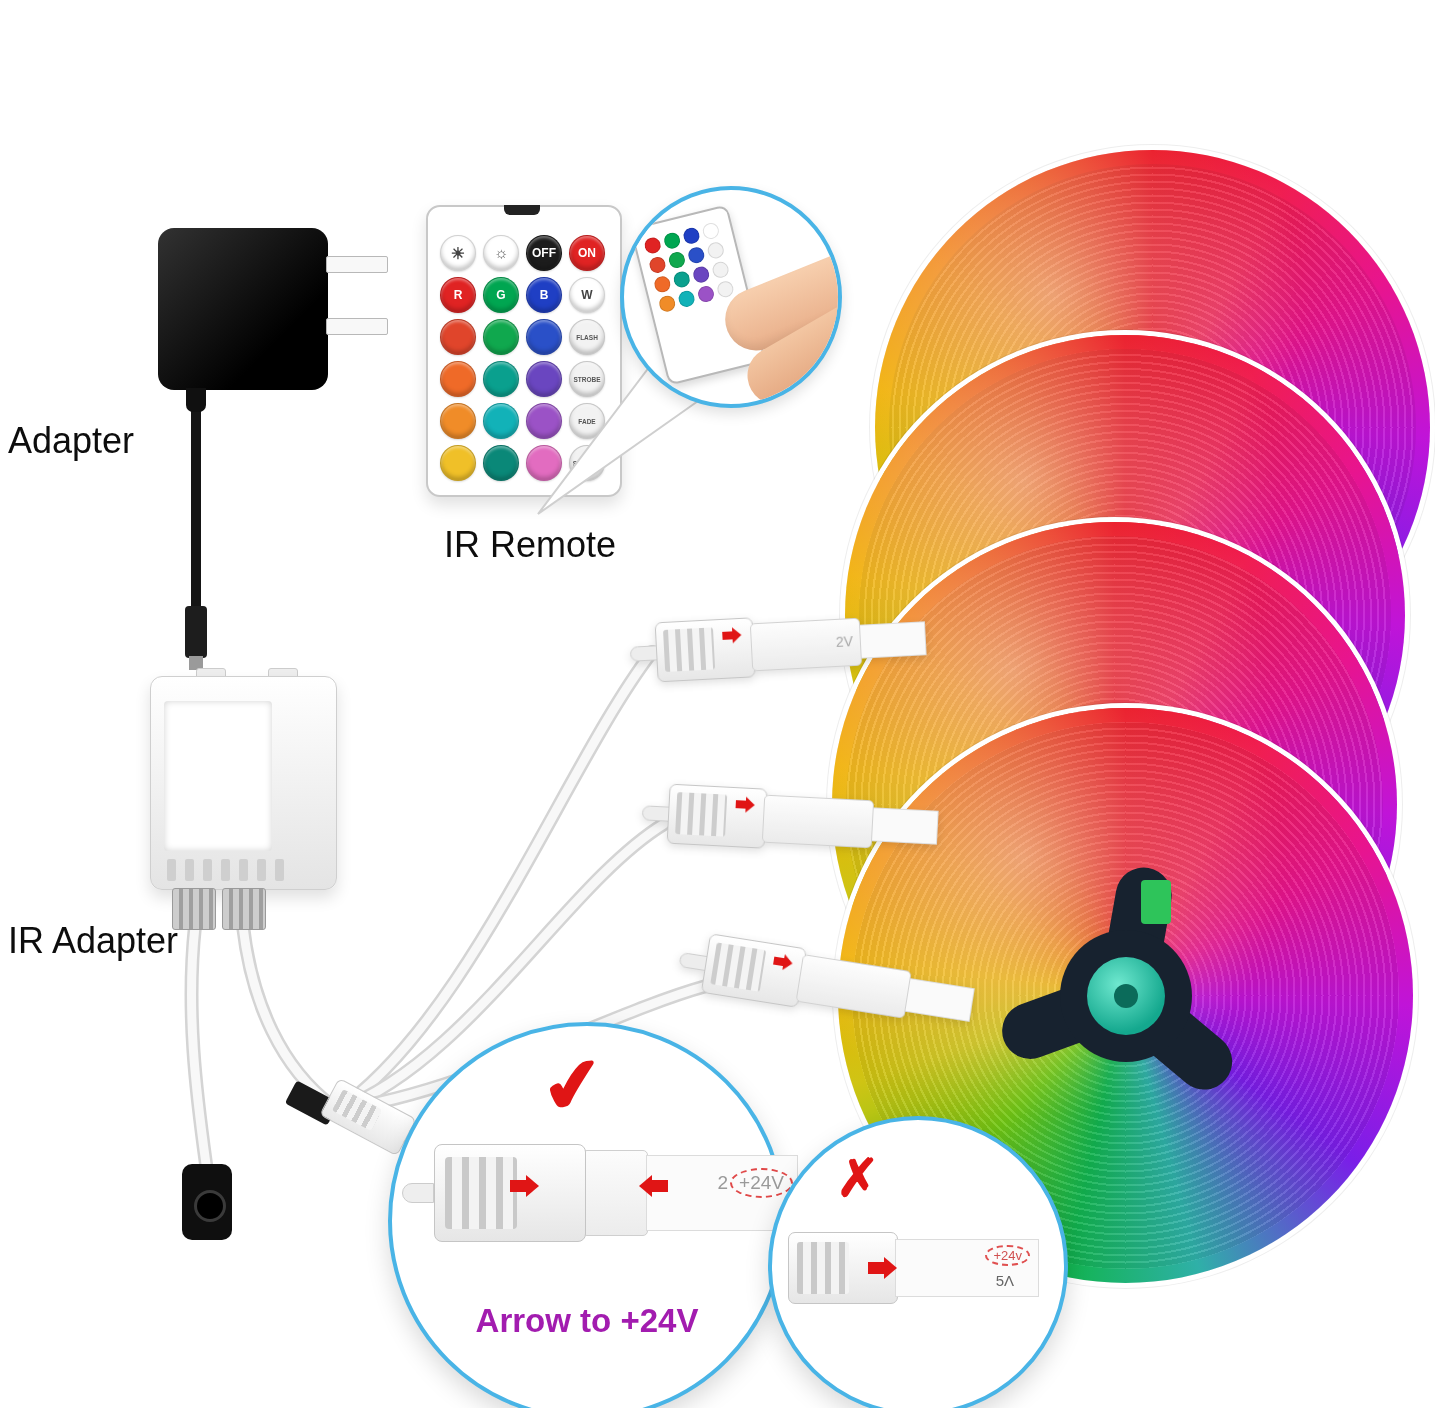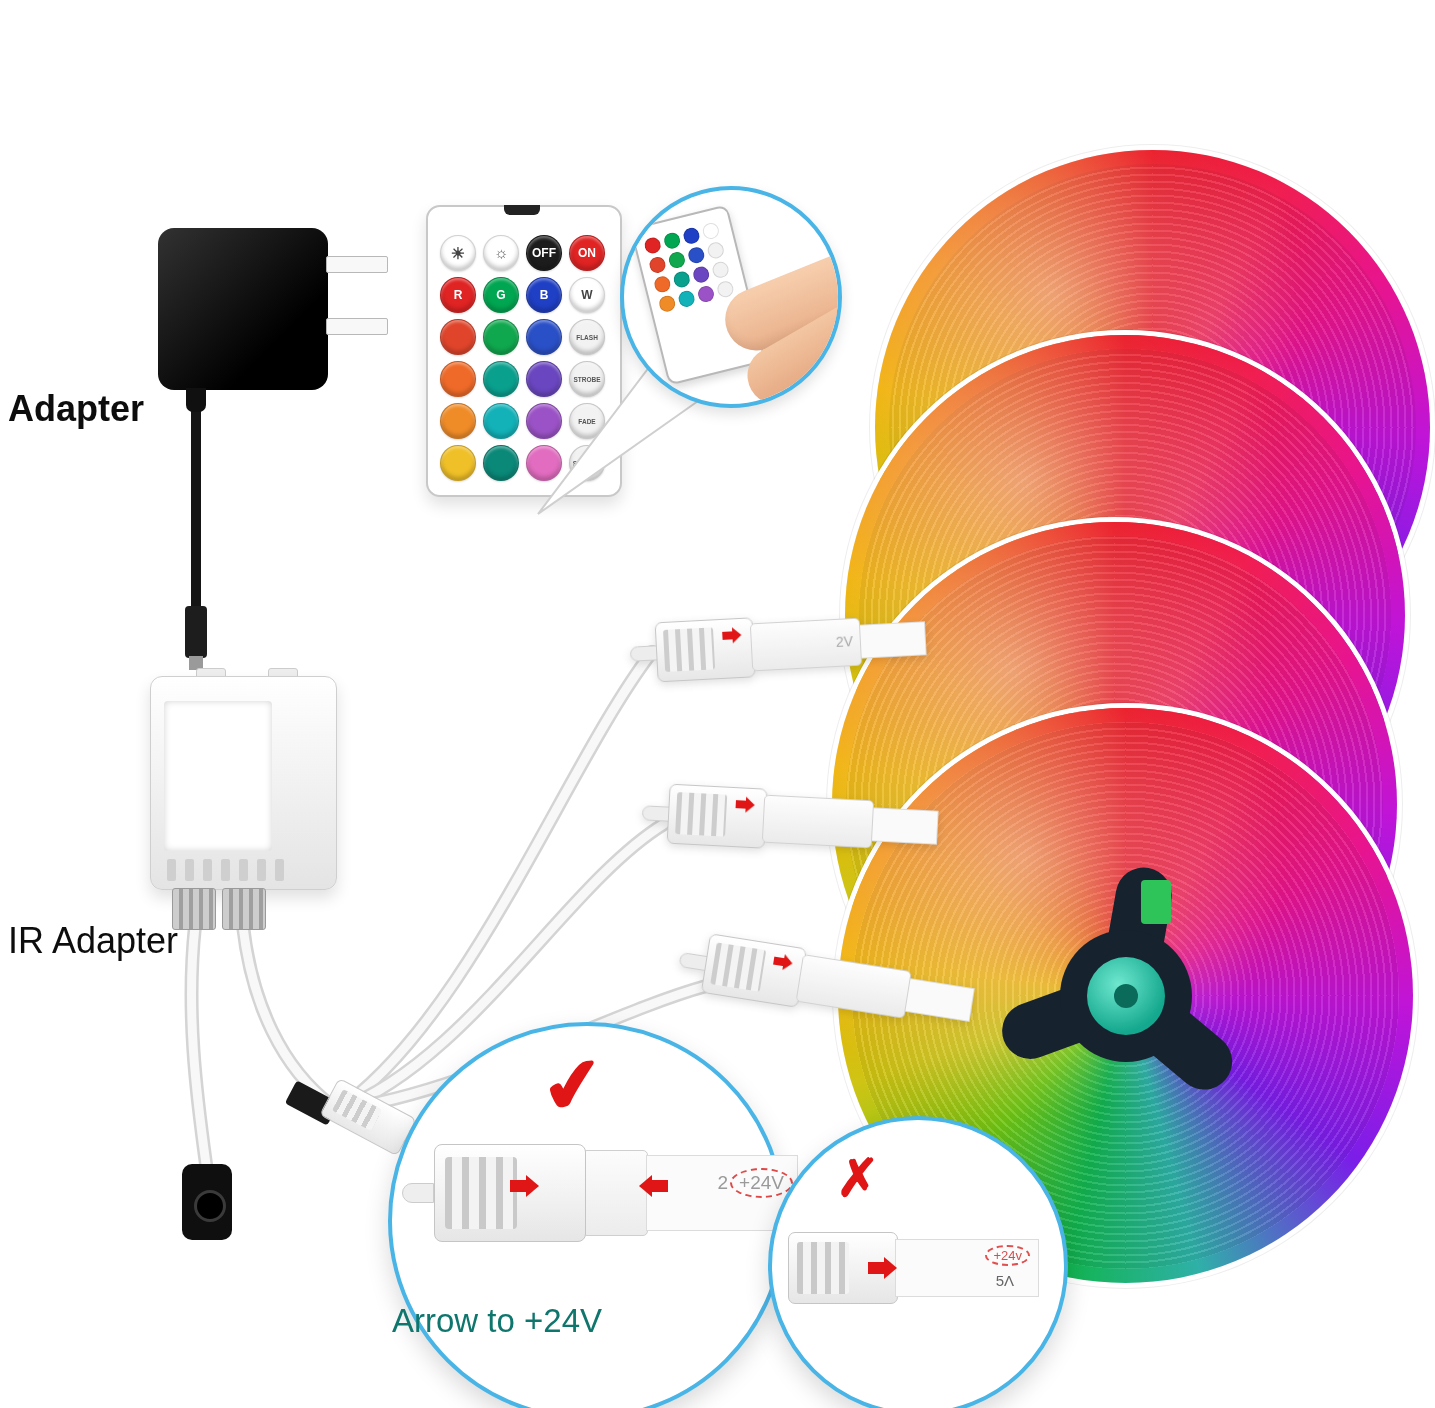--- a/index.html
+++ b/index.html
@@ -18,7 +18,7 @@
   .title{position:absolute;top:0;left:0;right:0;text-align:center;font-size:84px;
          letter-spacing:-1px;color:#000;z-index:3;}
   .lbl{position:absolute;font-size:36px;color:#0d0d0d;z-index:3;}
-  .lbl-adapter{left:8px;top:388px;font-weight:bold;}
+  .lbl-adapter{left:8px;top:420px;}
   .lbl-remote{left:432px;top:524px;width:196px;text-align:center;}
   .lbl-receiver{left:8px;top:920px;}
 

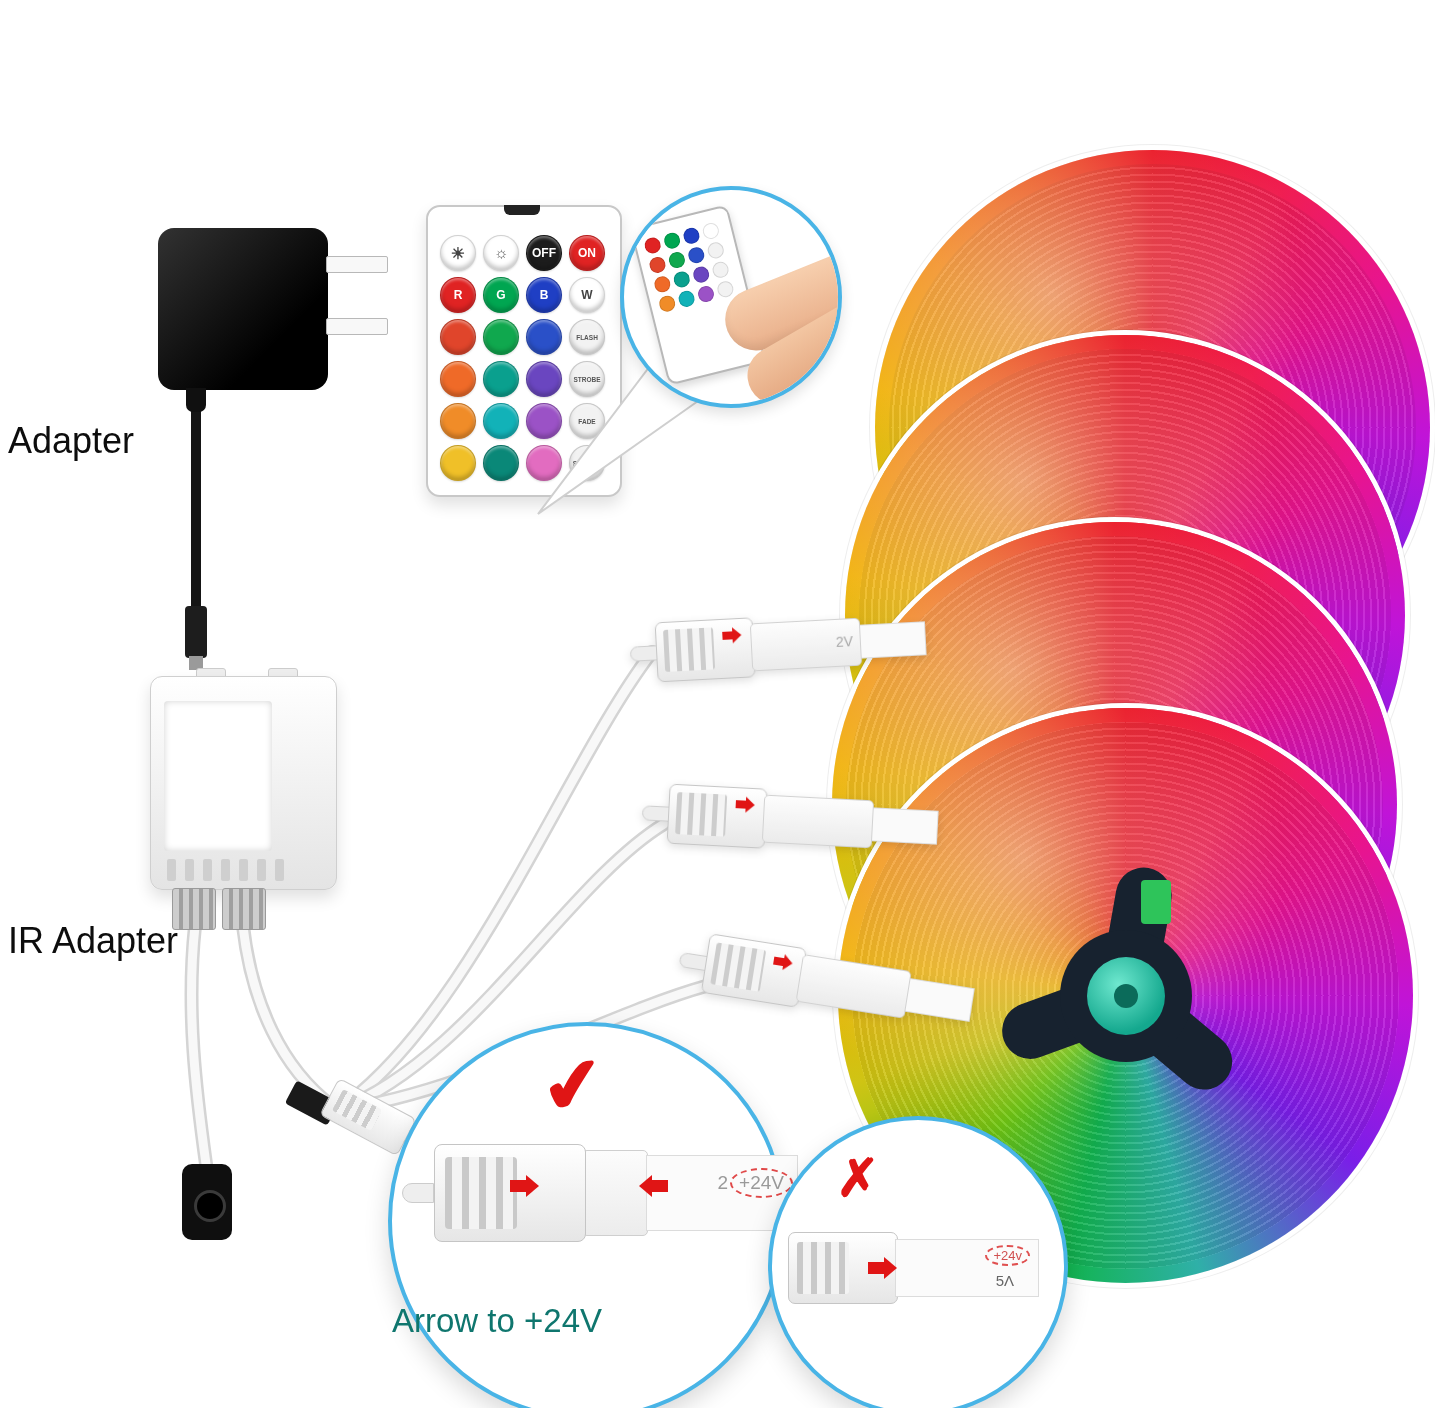--- a/index.html
+++ b/index.html
@@ -274,6 +274,7 @@
         <div class="rbtn" data-kind="mode" style="background: rgb(242, 242, 242); color: rgb(85, 85, 85);">SMOOTH</div>
       </div>
   </div>
+  <div class="lbl lbl-remote">IR Remote</div>
 
   <svg class="tail-layer" width="1435" height="1408" viewBox="0 0 1435 1408">
     <polygon points="650,366 708,394 538,514" fill="#ffffff" stroke="#cfcfcf" stroke-width="2"></polygon>

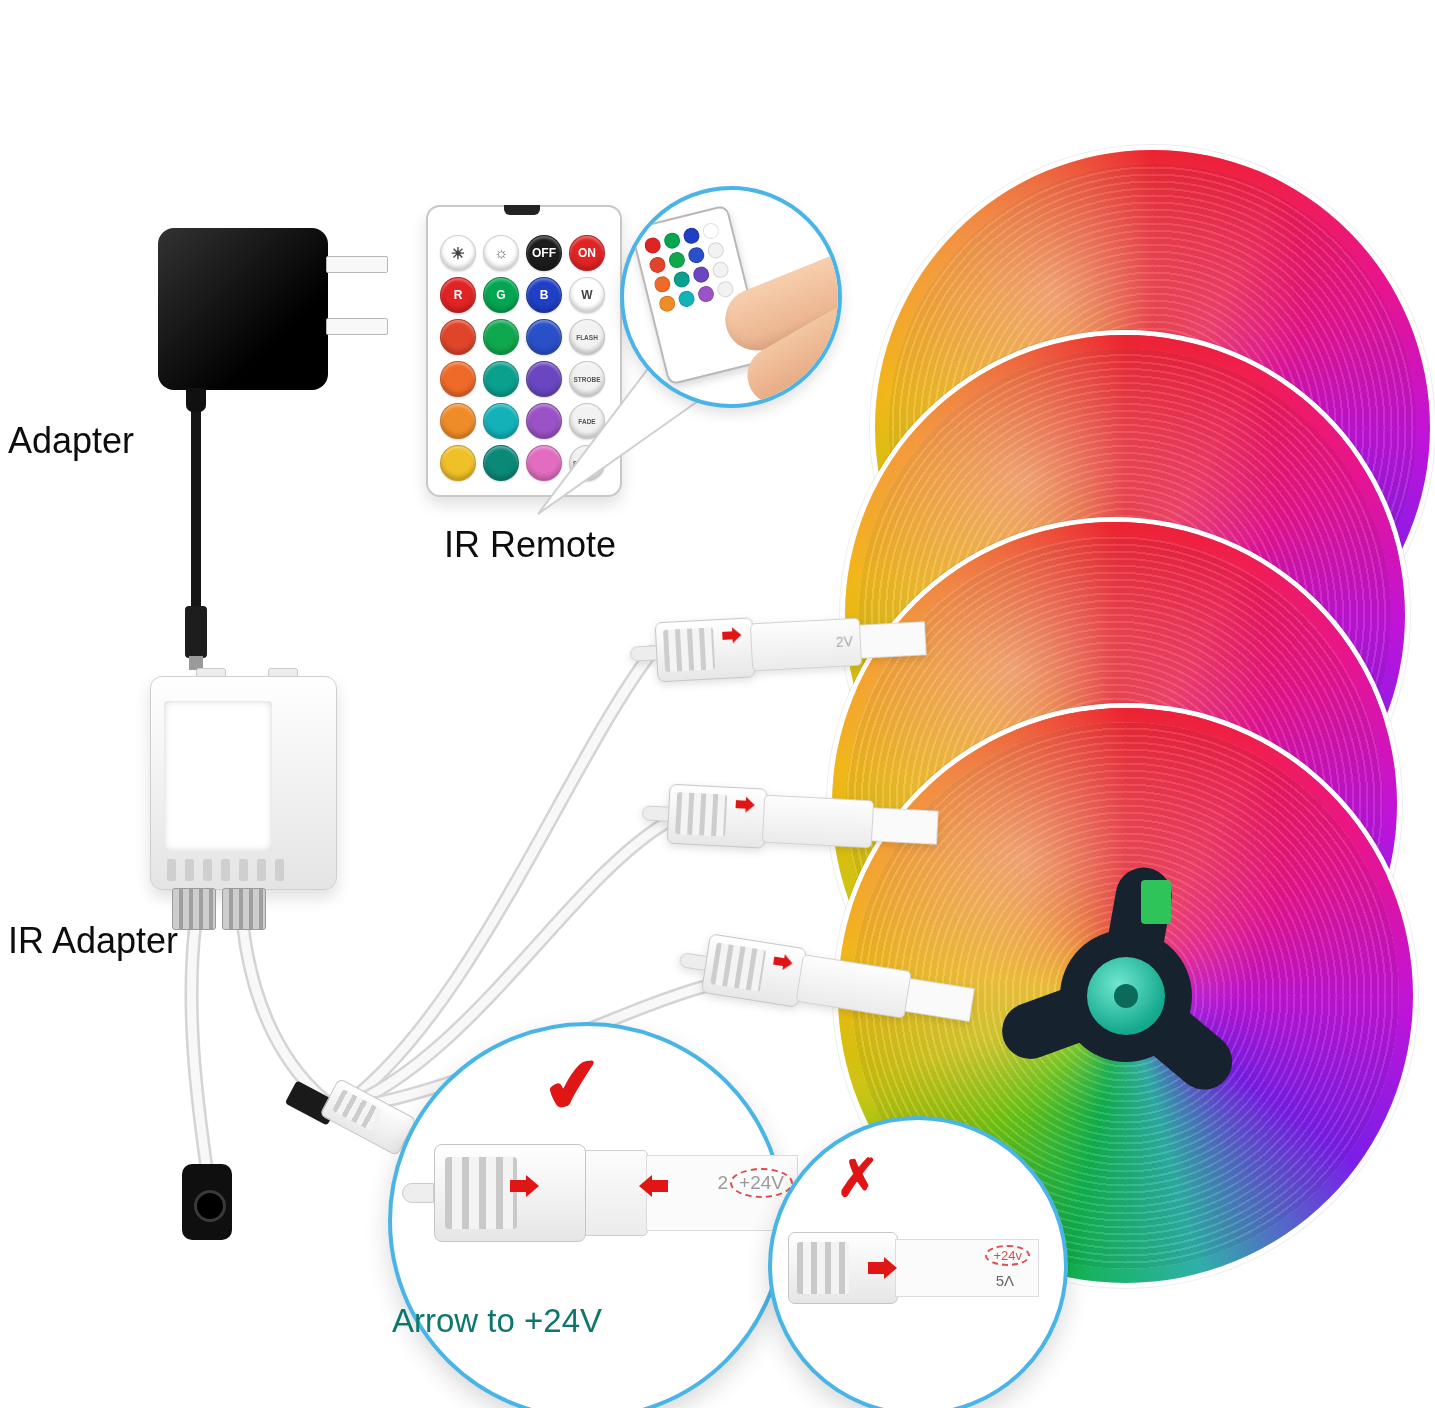--- a/index.html
+++ b/index.html
@@ -159,8 +159,8 @@
   .bc-tagwrap{position:absolute;right:4px;top:12px;font-size:19px;color:#9a9a9a;display:flex;
         align-items:center;gap:2px;}
   .tag-oval{border:2px dashed #e04848;border-radius:50%;padding:2px 7px;color:#9a9a9a;}
-  .callout-label{position:absolute;left:0;right:0;top:276px;text-align:left;font-size:33px;
-        font-weight:normal;color:#0f766e;}
+  .callout-label{position:absolute;left:0;right:0;top:276px;text-align:center;font-size:33px;
+        font-weight:bold;color:#a21caf;}
 
   .wc{position:absolute;left:16px;top:112px;display:flex;align-items:center;}
   .wc-male{position:relative;width:108px;height:70px;background:linear-gradient(#fff,#e6e6e6);

